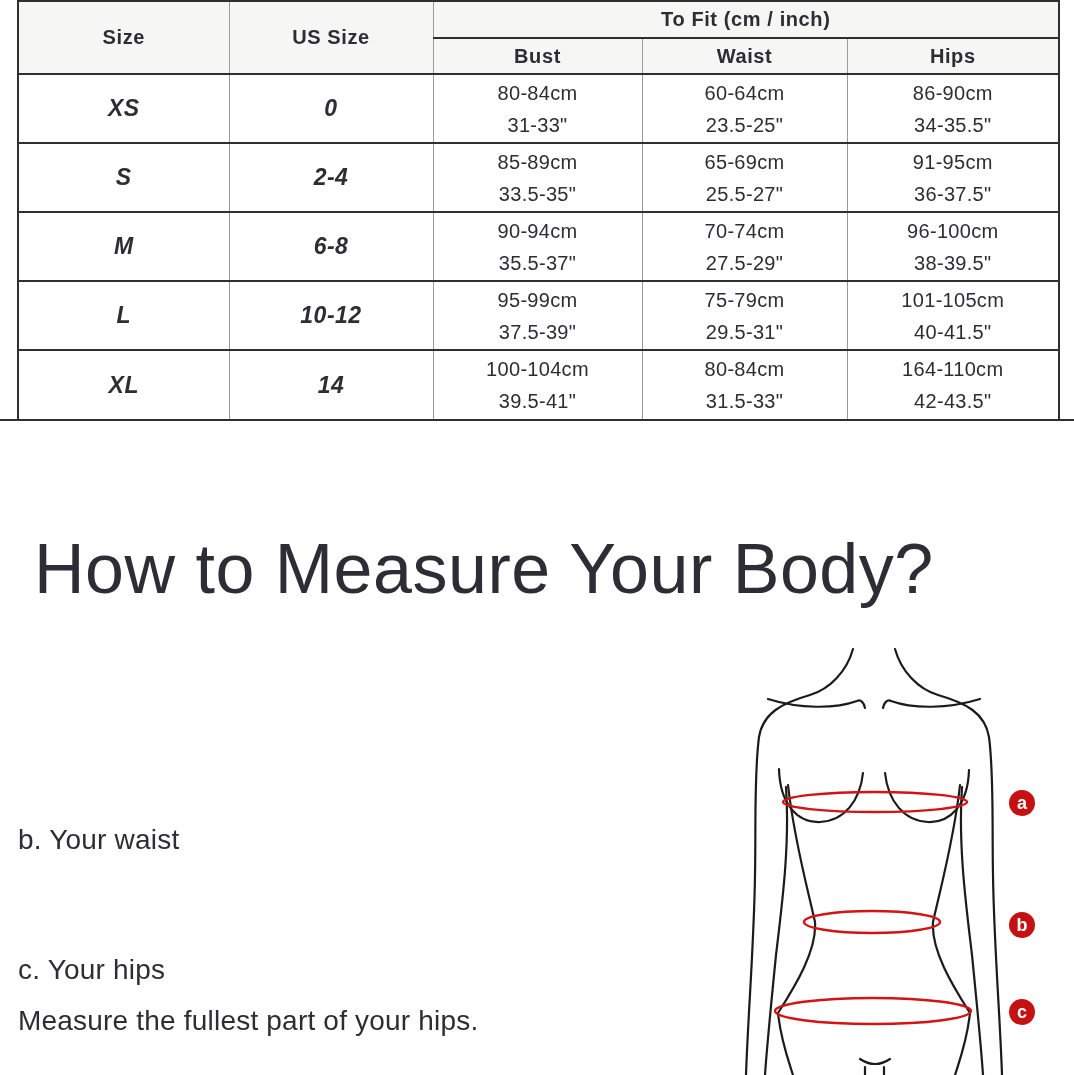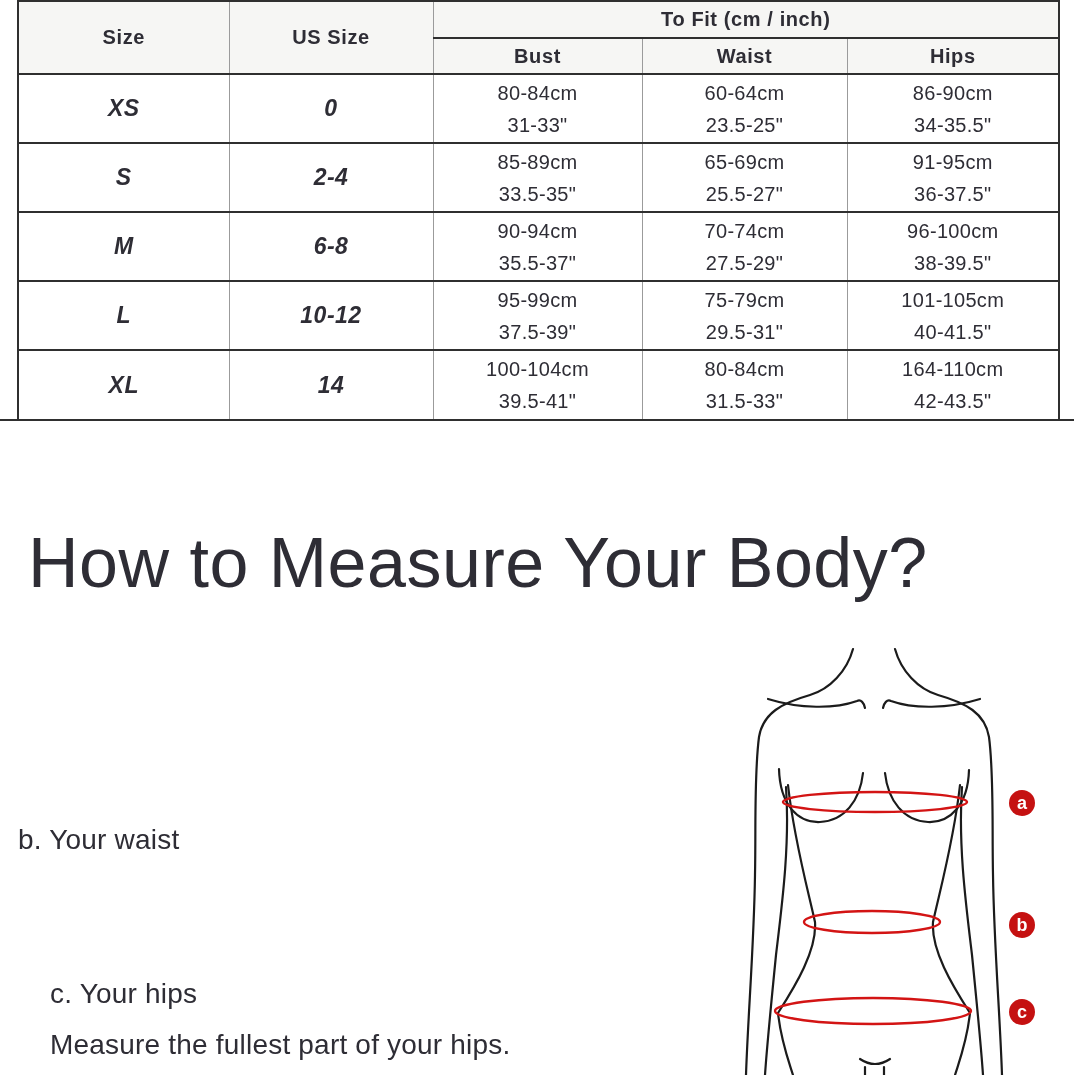--- a/index.html
+++ b/index.html
@@ -180,7 +180,7 @@
   </table>
 </div>
 
-<h1 class="guide-title" style="margin:8px; font-weight:400;">How to Measure Your Body?</h1>
+<h1 class="guide-title" style="margin:14px; font-weight:400;">How to Measure Your Body?</h1>
 
 <div class="step step-a">
 </div>

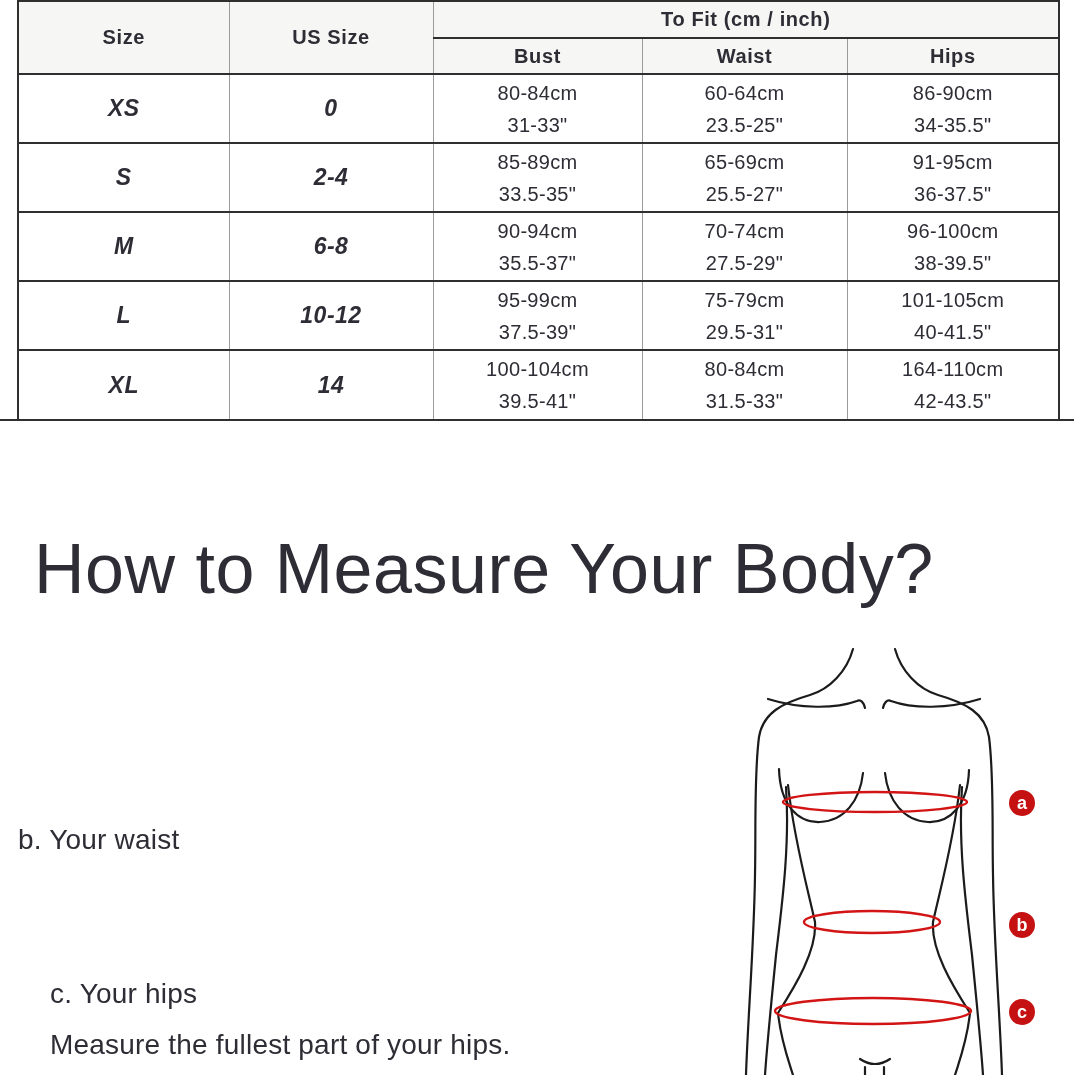--- a/index.html
+++ b/index.html
@@ -56,7 +56,7 @@
   }
   .step-a { top:632px; }
   .step-b { top:814px; }
-  .step-c { top:968px;margin-left:32px; }
+  .step-c { top:944px; }
 
   
   .figure { position:absolute; left:720px; top:645px; width:360px; height:430px; }

